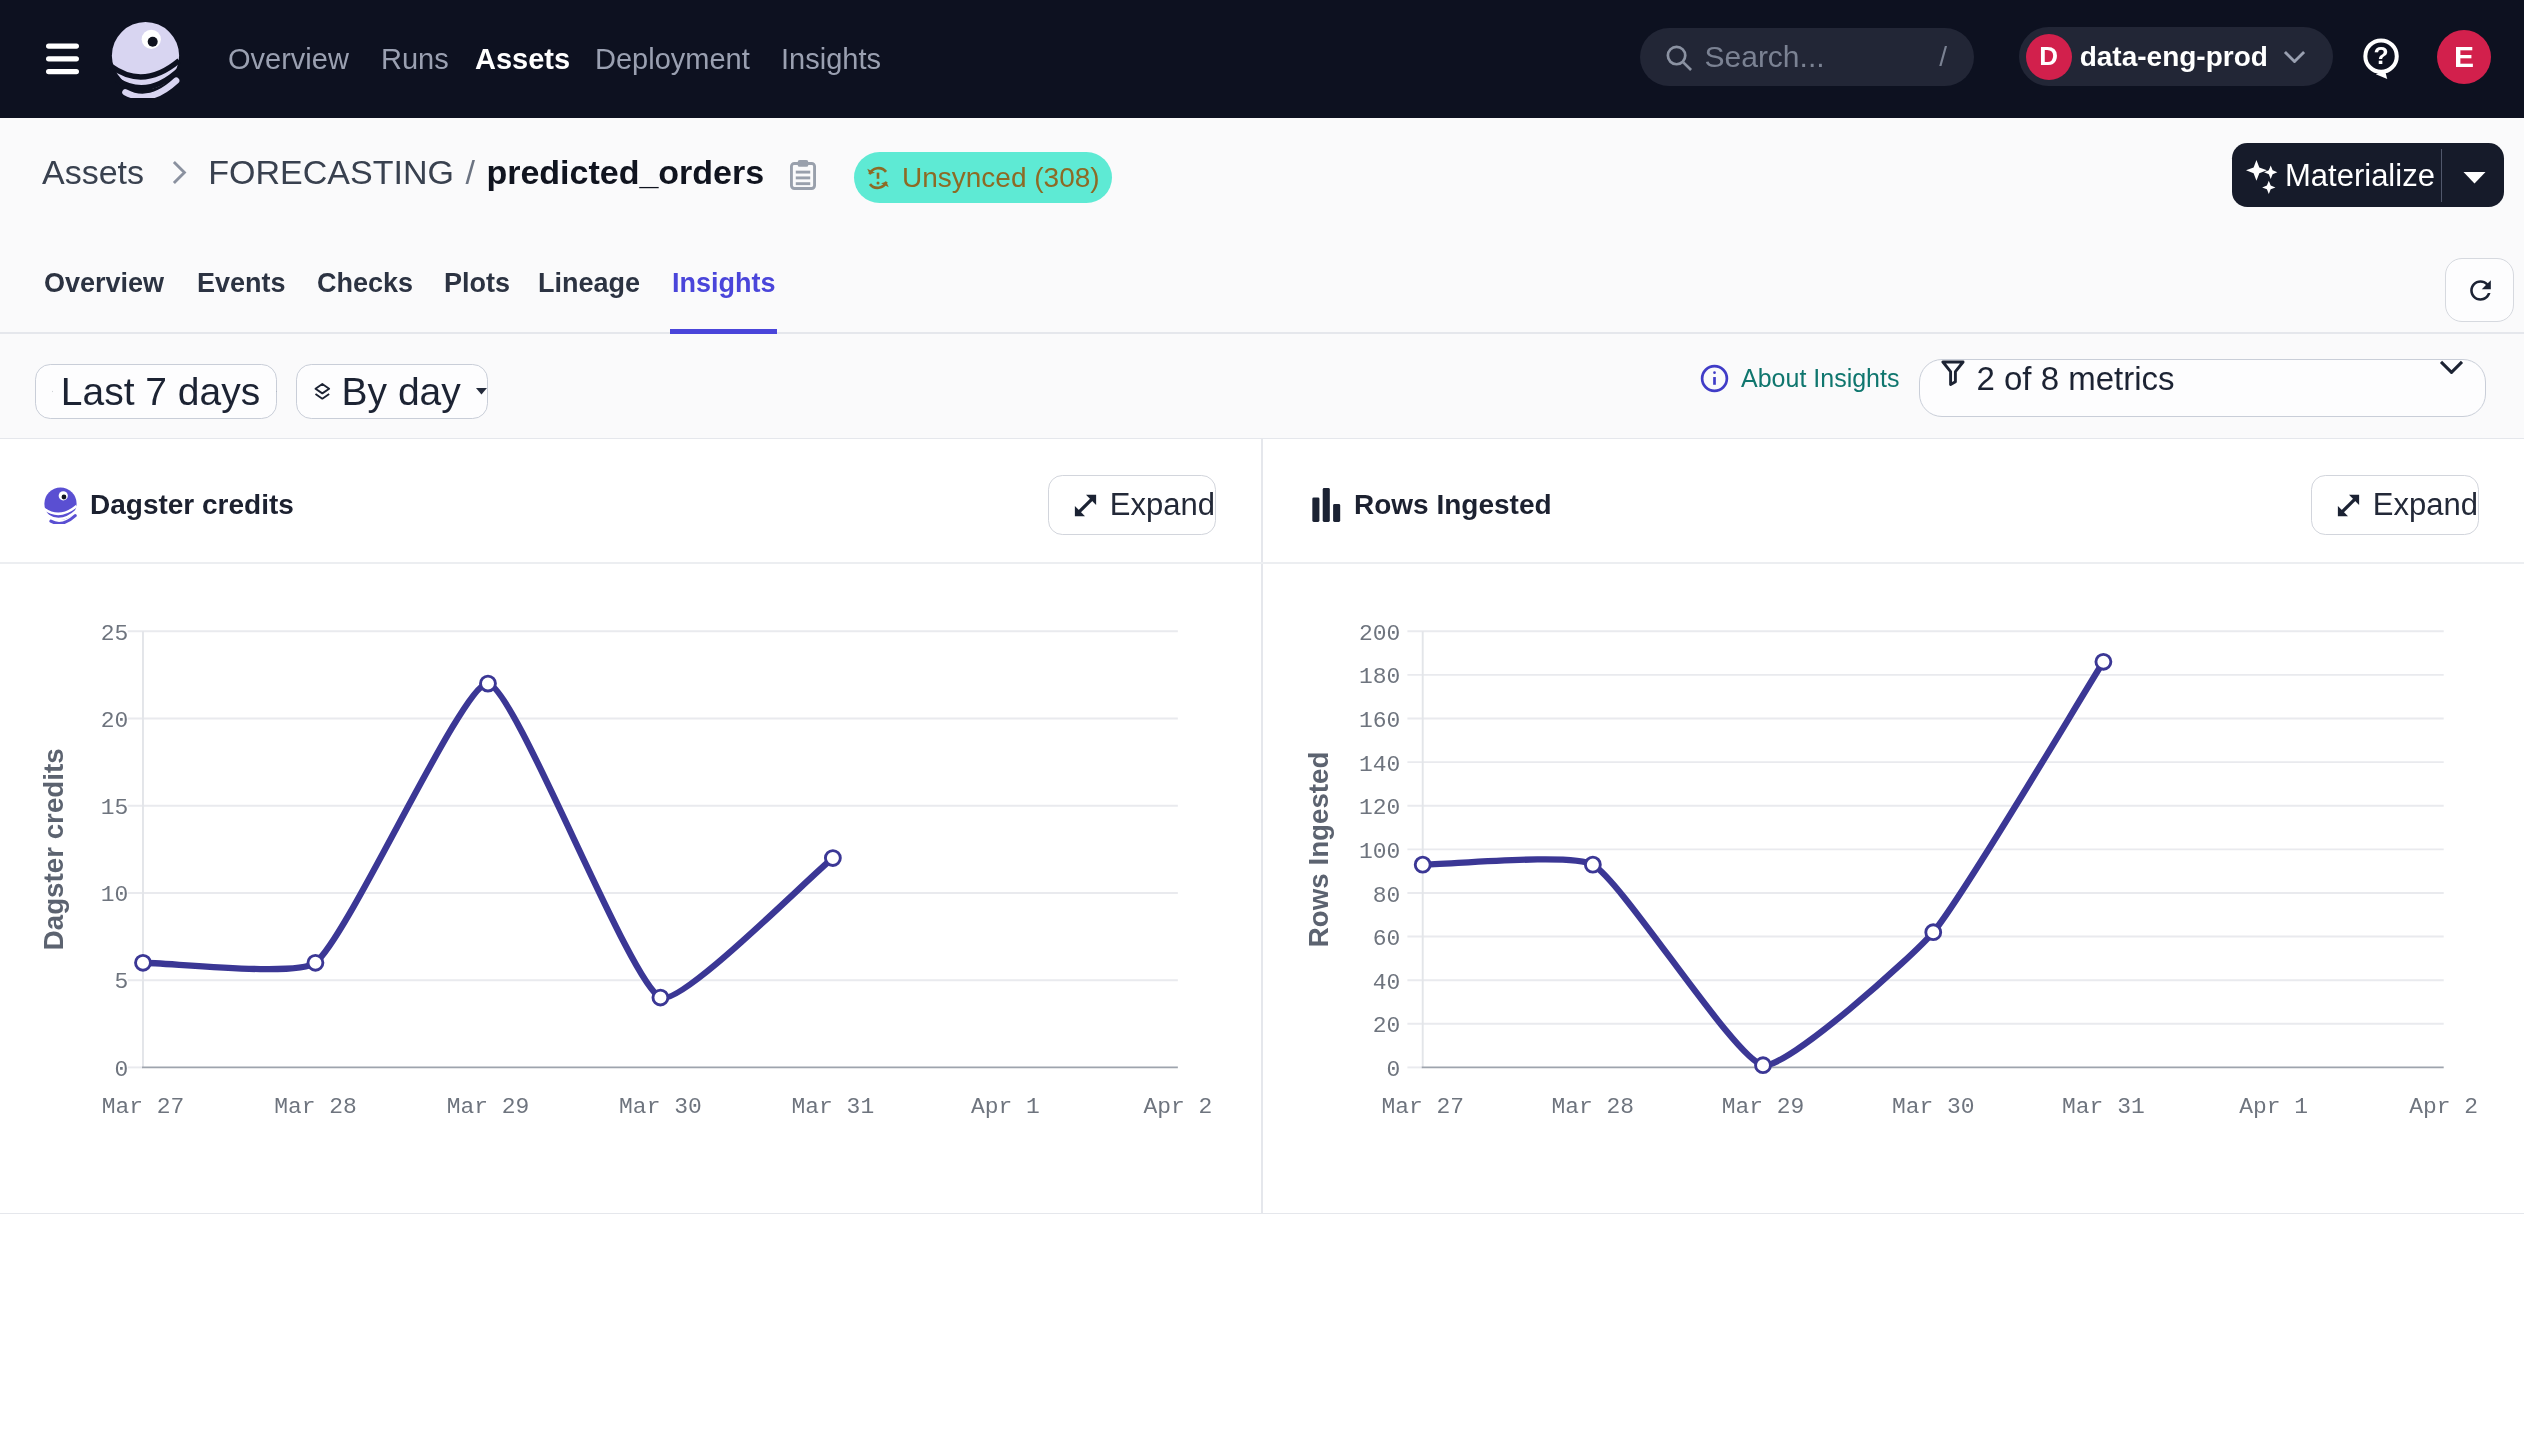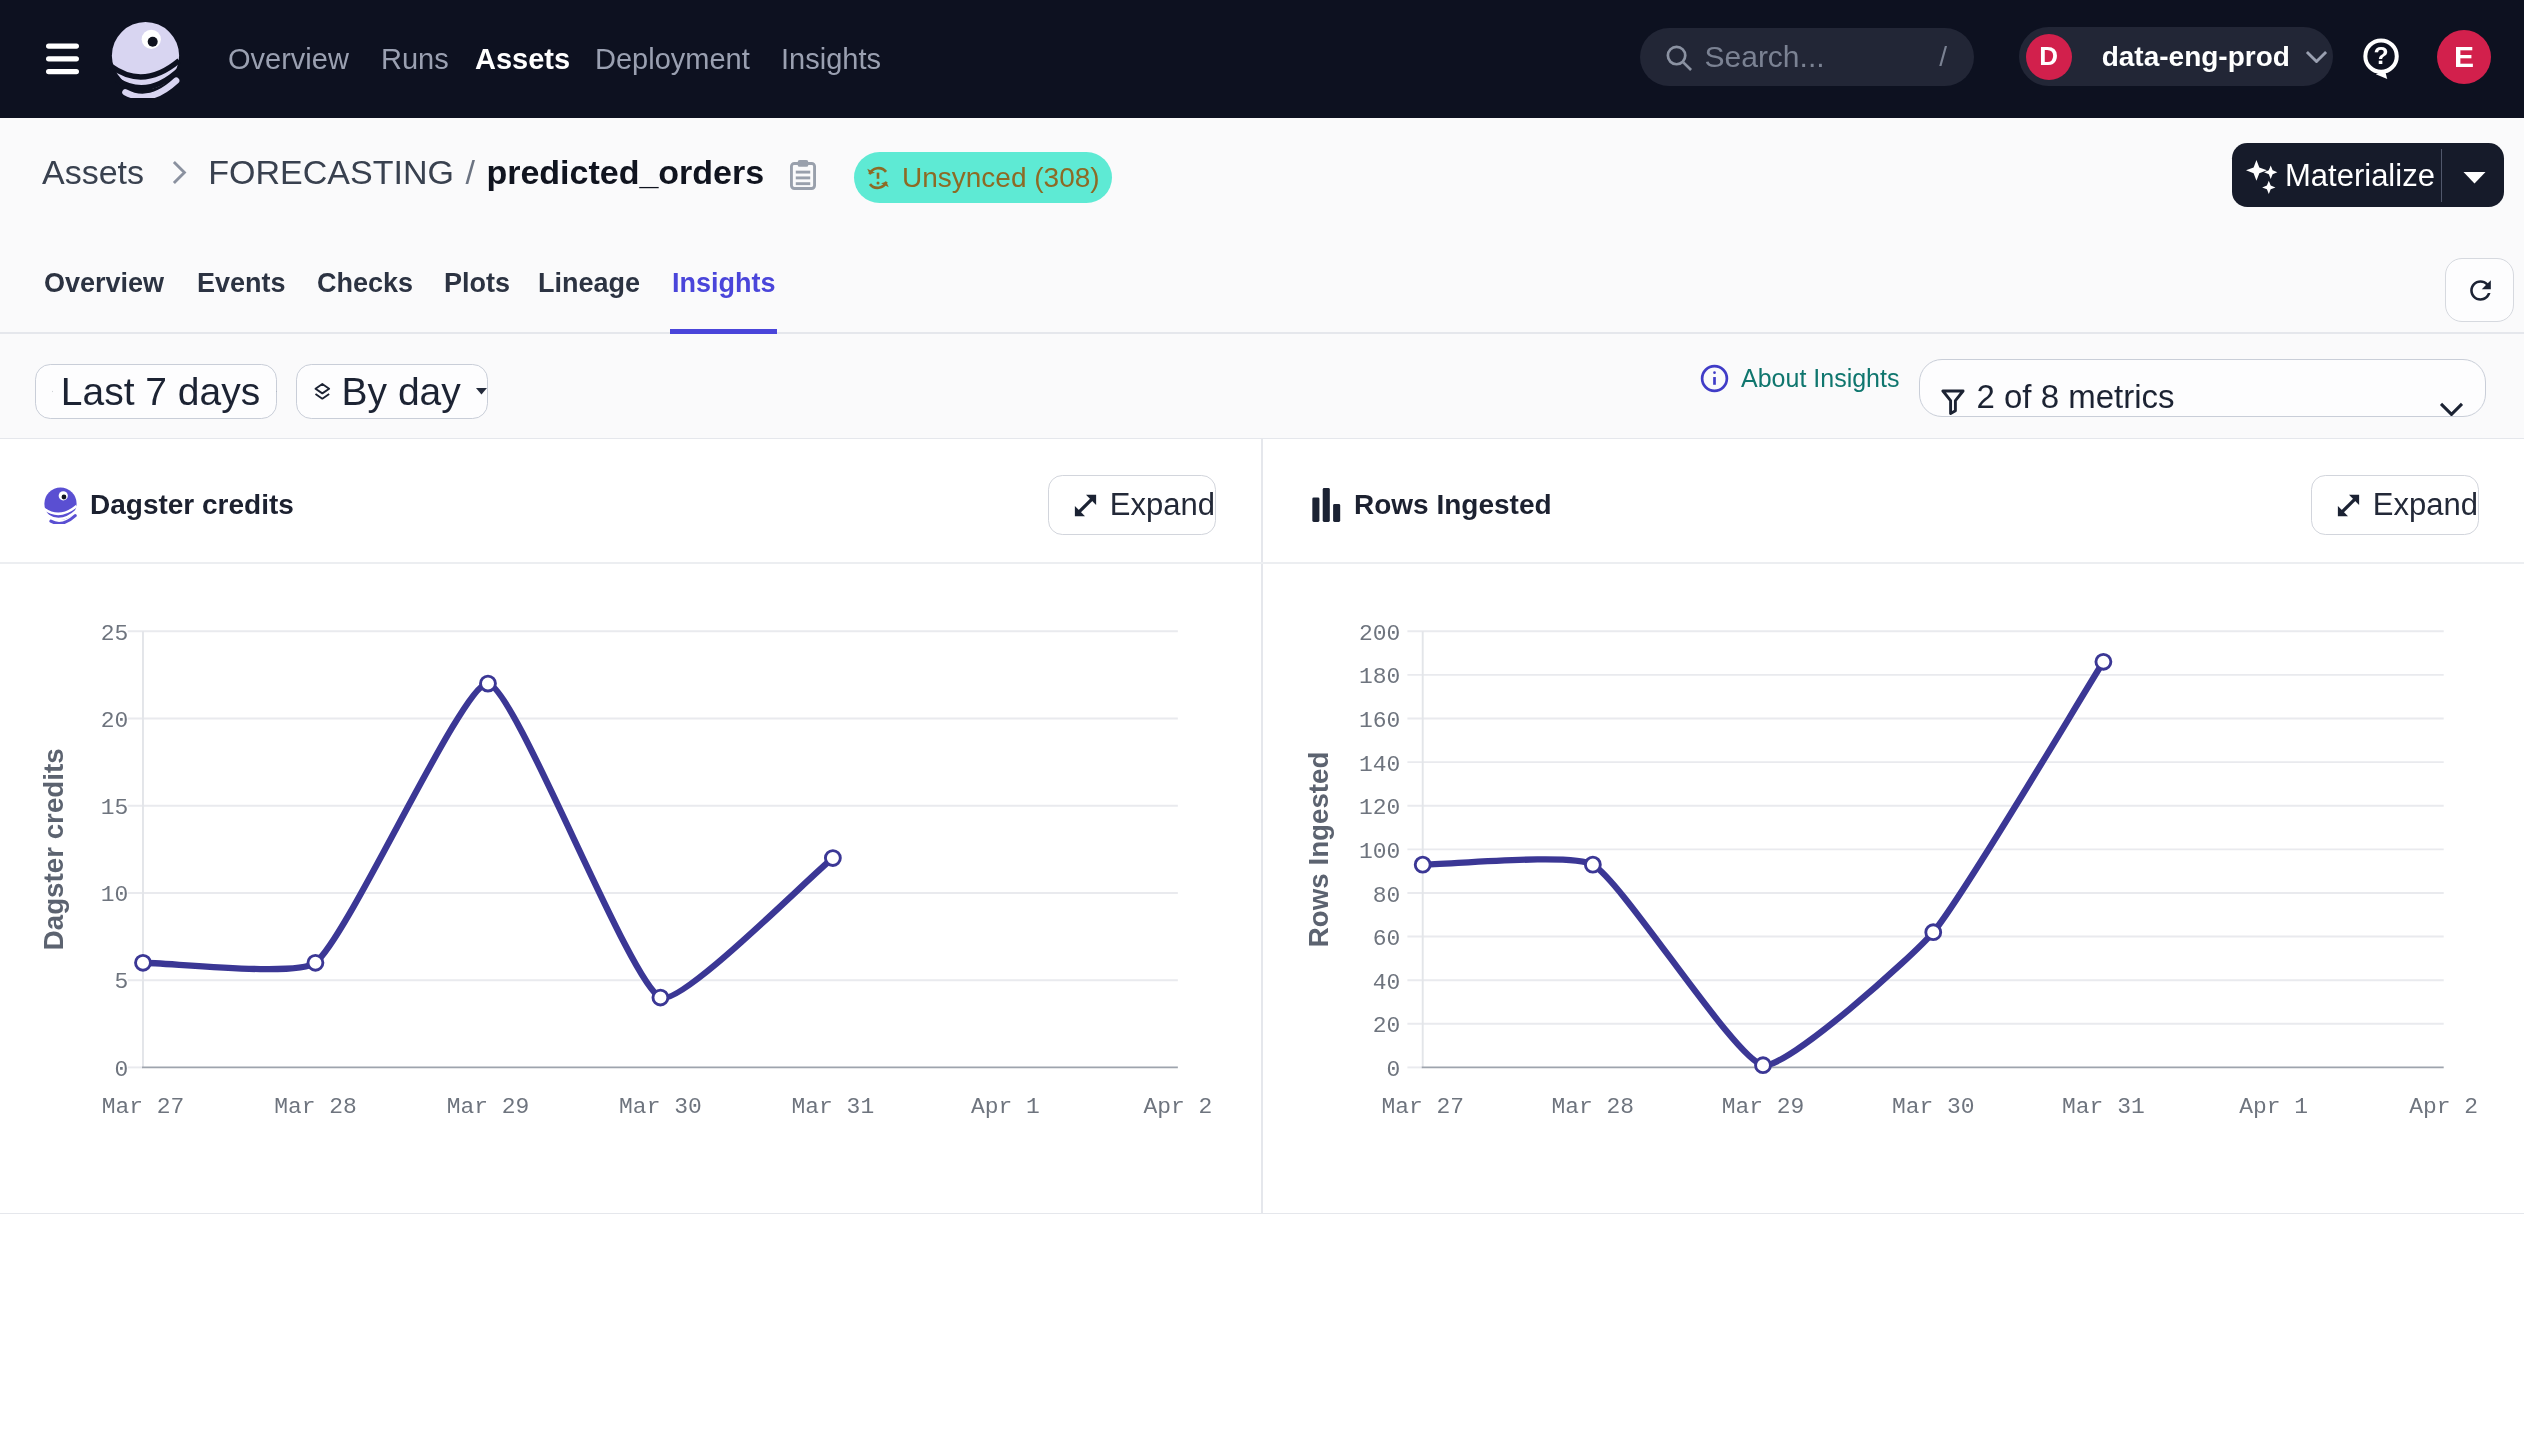--- a/index.html
+++ b/index.html
@@ -65,7 +65,7 @@
   </div>
   <div id="deppill">
     <div style="margin-left:6.7px;width:46px;height:46px;border-radius:23px;background:#d2204c;display:flex;align-items:center;justify-content:center;color:#fff;font-size:26px;font-weight:700;">D</div>
-    <span style="margin-left:30px;font-size:28px;font-weight:600;color:#fff;">data-eng-prod</span>
+    <span style="margin-left:8px;font-size:28px;font-weight:600;color:#fff;">data-eng-prod</span>
     <svg style="margin-left:15.3px" width="23" height="13.4" viewBox="0 0 24 14" fill="none" stroke="#9aa0b1" stroke-width="3">
         <path d="M 2 2 L 12 12 L 22 2"></path>
       </svg>

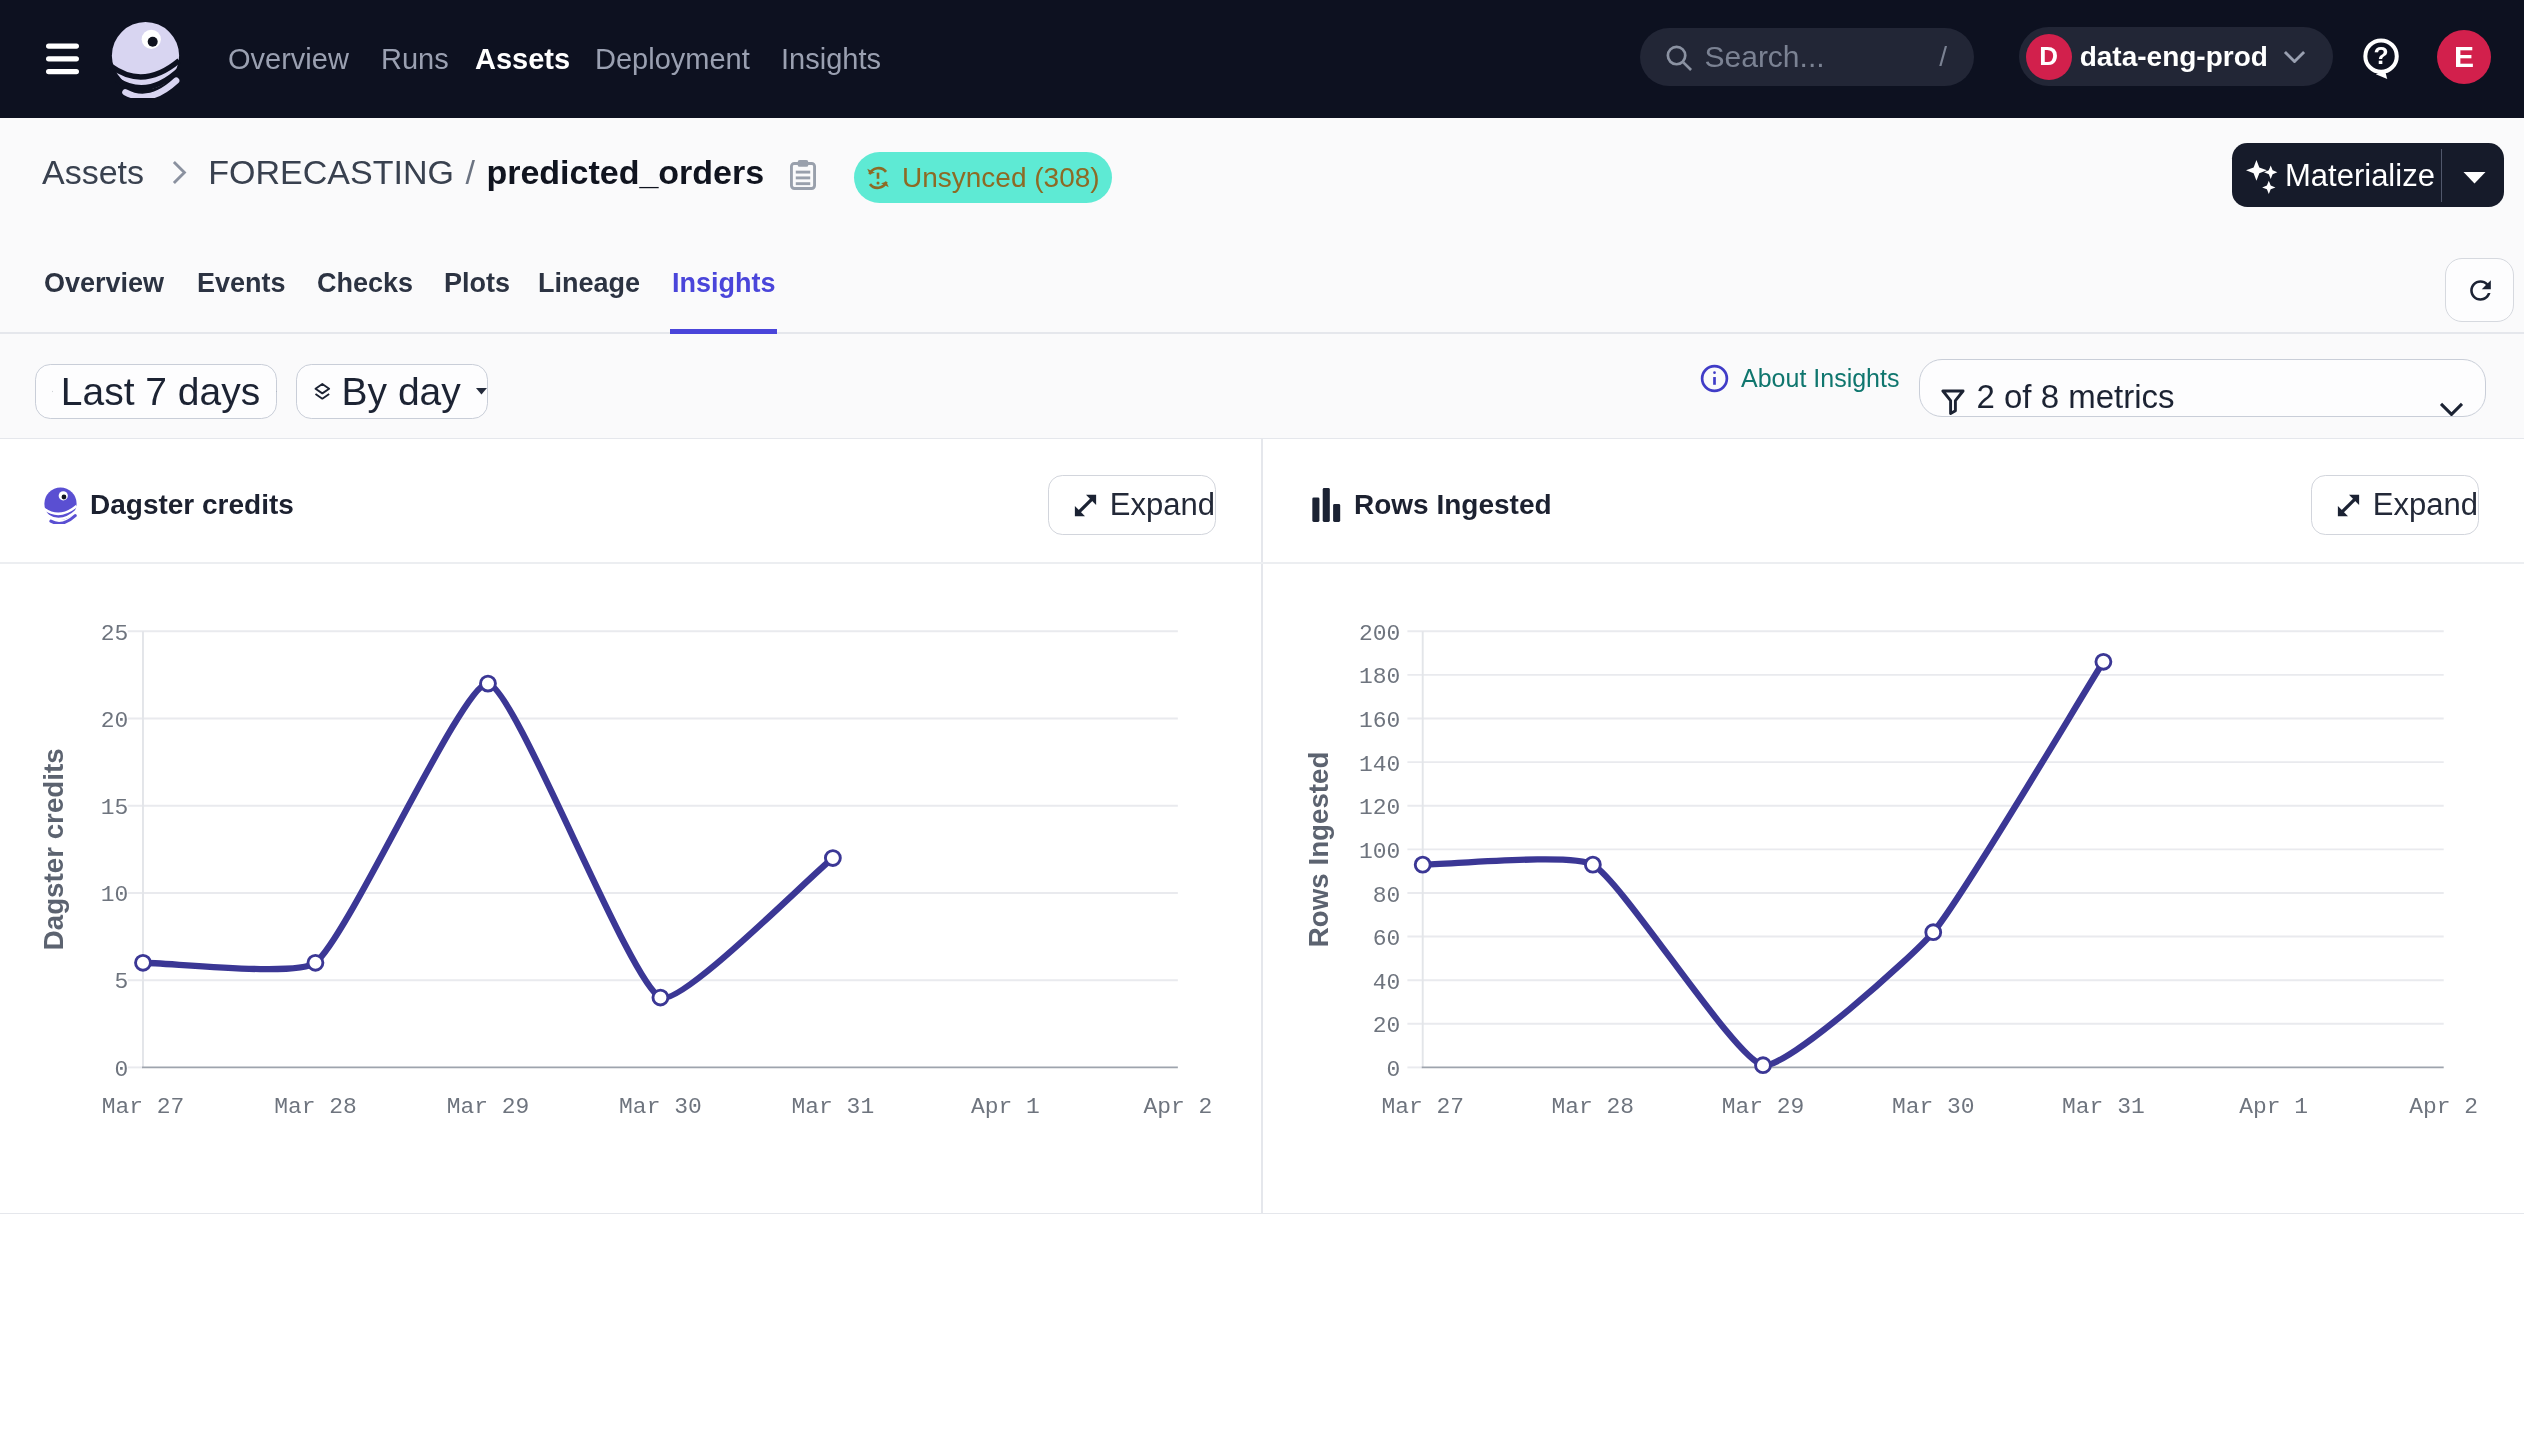--- a/index.html
+++ b/index.html
@@ -23,7 +23,7 @@
 #refreshbtn { position:absolute; left:2445px; top:258px; width:69px; height:64px; border:1.9px solid #d6d9df; border-radius:17px; background:#fdfdfe; }
 
 .fbtn { position:absolute; top:364px; height:55px; background:#fdfdfe; border:1.9px solid #c9ced8; border-radius:15.3px; display:flex; align-items:center; font-size:39px; color:#1c2333; white-space:nowrap; }
-#metricsel { position:absolute; left:1919px; top:359px; width:567px; height:58px; background:#fdfdfe; border:1.9px solid #c9ced8; border-radius:23px; display:flex; align-items:flex-end; font-size:33px; color:#1c2333; white-space:nowrap; }
+#metricsel { position:absolute; left:1919px; top:359px; width:567px; height:58px; background:#fdfdfe; border:1.9px solid #c9ced8; border-radius:23px; display:flex; align-items:flex-start; font-size:33px; color:#1c2333; white-space:nowrap; }
 
 #panels { position:absolute; left:0; top:438px; width:2525px; height:776px; background:#ffffff; border-top:1.9px solid #e5e7ec; border-bottom:1.9px solid #e5e7ec; }
 #pdivider { position:absolute; left:1261px; top:438px; width:1.9px; height:776px; background:#e5e7ec; }

